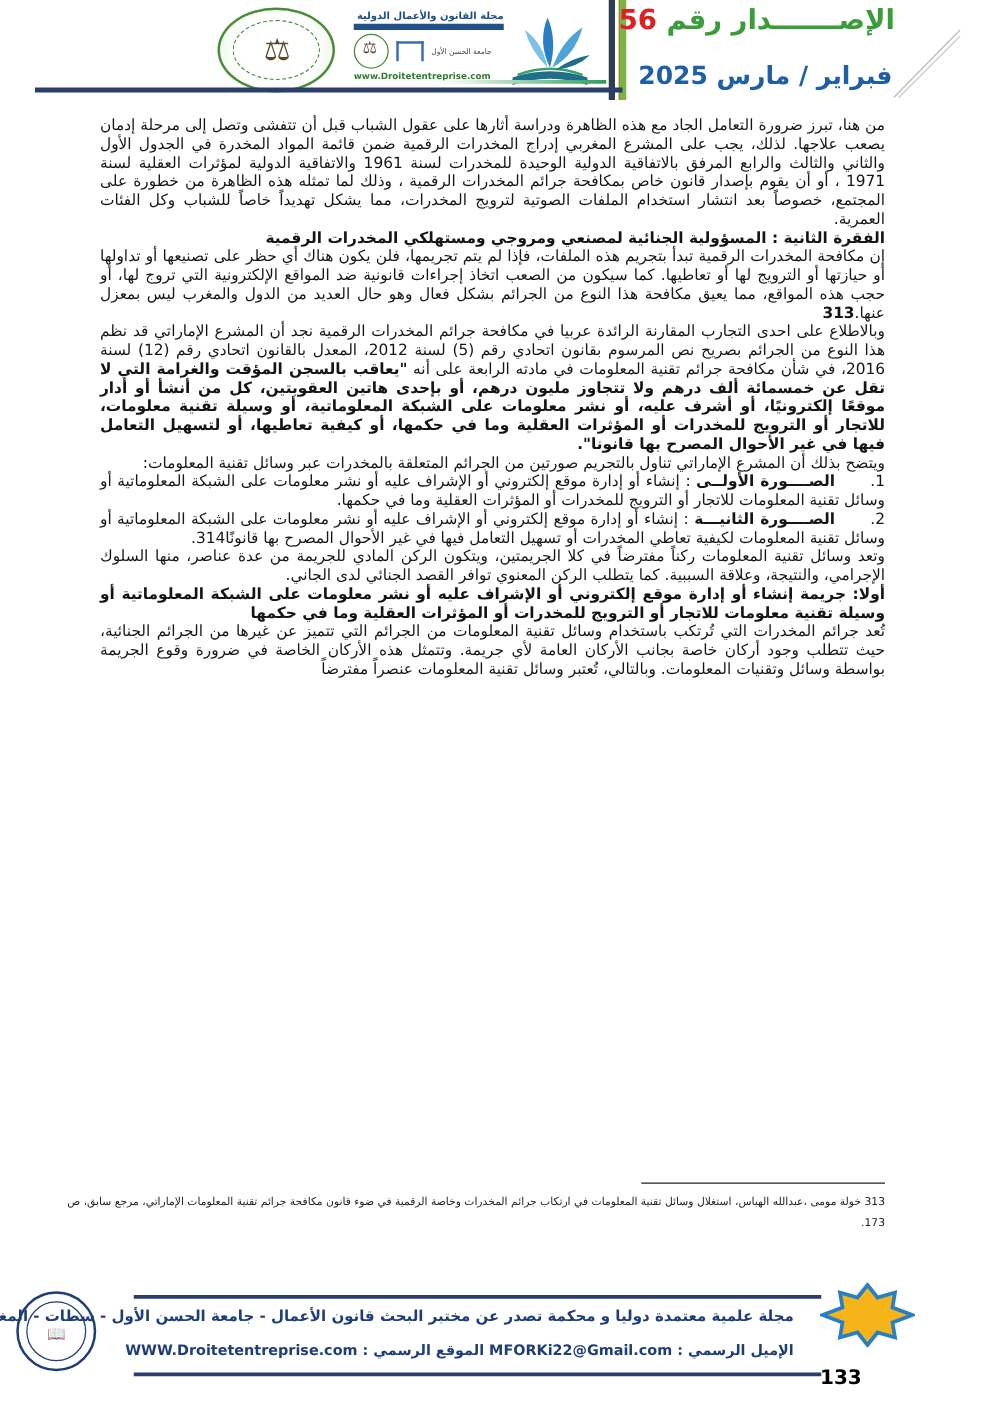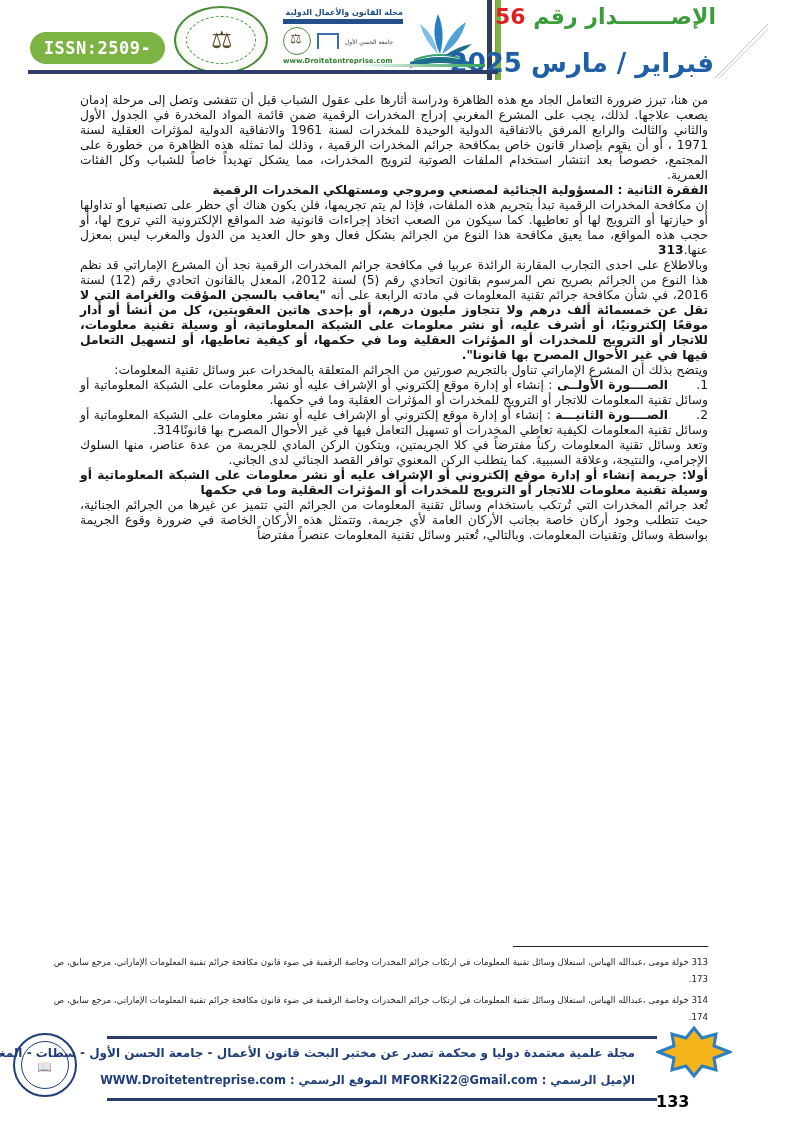--- a/index.html
+++ b/index.html
@@ -60,7 +60,6 @@
 <body>
 
 <div class="header">
-  <div class="issn">ISSN:2509-0291</div>
 
   <div class="lab-seal">
     <div class="ring"></div>

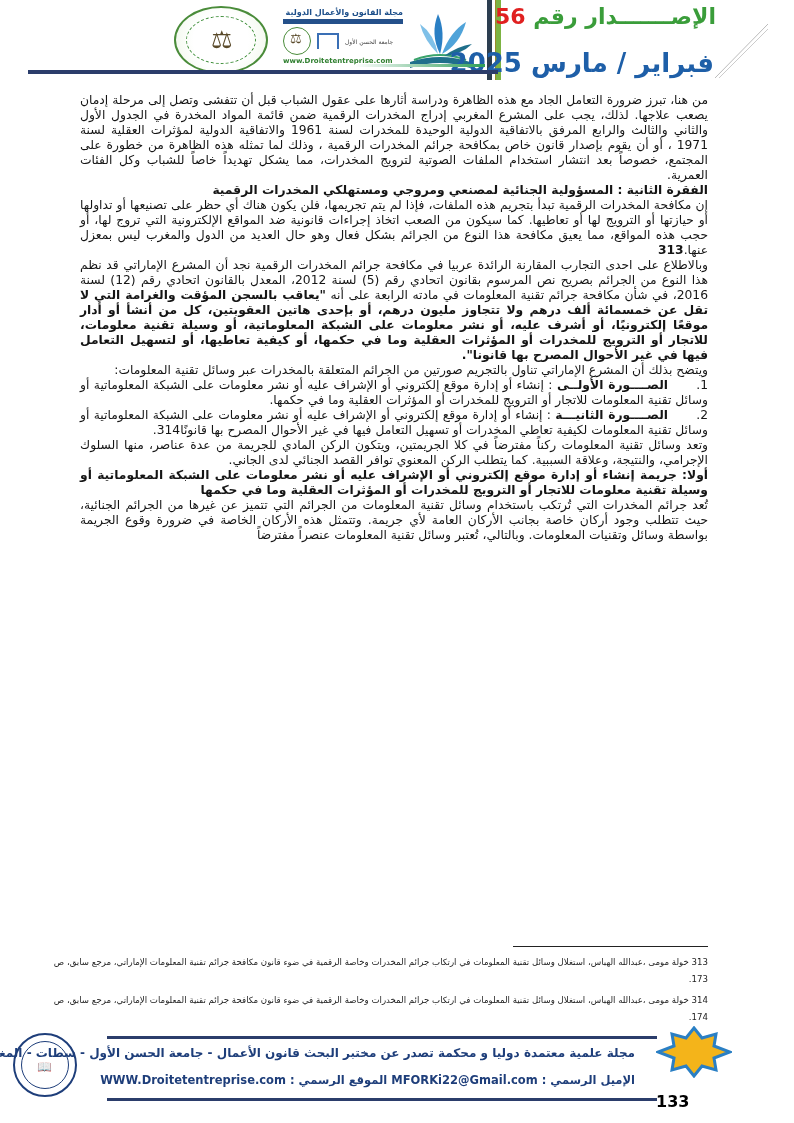--- a/index.html
+++ b/index.html
@@ -26,7 +26,7 @@
   .sep-bars .b2 { position: absolute; left: 8px; top: 0; width: 5px; height: 80px; background: #7cb342; border-left: 1px solid #9a8a2a; }
   .issue-line { position: absolute; left: 516px; top: 4px; width: 200px; text-align: right; direction: rtl; font-weight: bold; font-size: 22px; color: #3a9d3a; white-space: nowrap; }
   .issue-line .num { color: #e02020; padding-left: 20px; }
-  .date-line { position: absolute; left: 504px; top: 48px; width: 210px; text-align: right; direction: rtl; font-weight: bold; font-size: 26px; color: #1e5fa8; white-space: nowrap; }
+  .date-line { position: absolute; left: 504px; top: 48px; width: 210px; text-align: right; direction: rtl; font-weight: bold; font-size: 20px; color: #1e5fa8; white-space: nowrap; }
   .diag { position: absolute; left: 710px; top: 20px; width: 60px; height: 60px; }
   .header-rule { position: absolute; left: 28px; top: 70px; width: 470px; height: 4px; background: #2b3d6b; }
   .header-rule-green { position: absolute; left: 355px; top: 64px; width: 130px; height: 3px; background: linear-gradient(90deg, #fff, #2e9d57); }

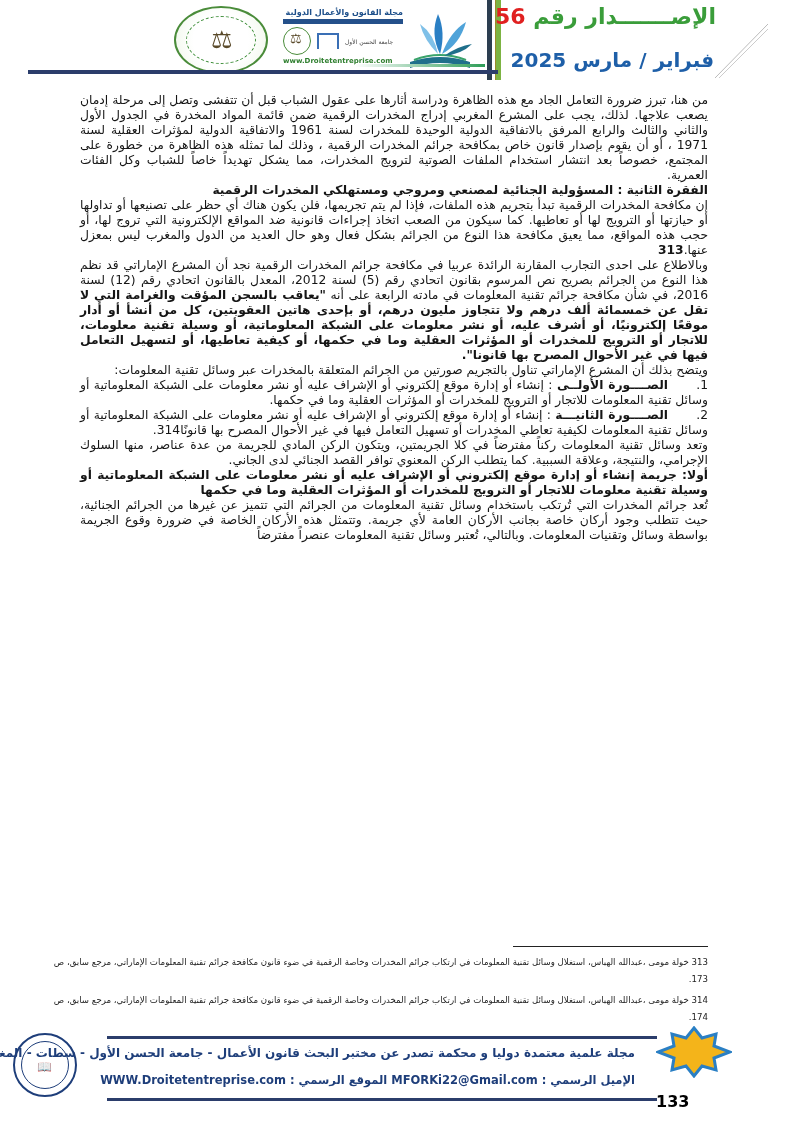--- a/index.html
+++ b/index.html
@@ -136,7 +136,6 @@
 <div class="fn-rule"></div>
 <div class="footnotes">
   <p class="fn"><span>313</span> <span>خولة مومى ،عبدالله الهباس، استغلال وسائل تقنية المعلومات في ارتكاب جرائم المخدرات وخاصة الرقمية في ضوء قانون مكافحة جرائم تقنية المعلومات الإماراتي، مرجع سابق، ص 173.</span></p>
-  <p class="fn"><span>314</span> <span>خولة مومى ،عبدالله الهباس، استغلال وسائل تقنية المعلومات في ارتكاب جرائم المخدرات وخاصة الرقمية في ضوء قانون مكافحة جرائم تقنية المعلومات الإماراتي، مرجع سابق، ص 174.</span></p>
 </div>
 
 <div class="footer-seal">

